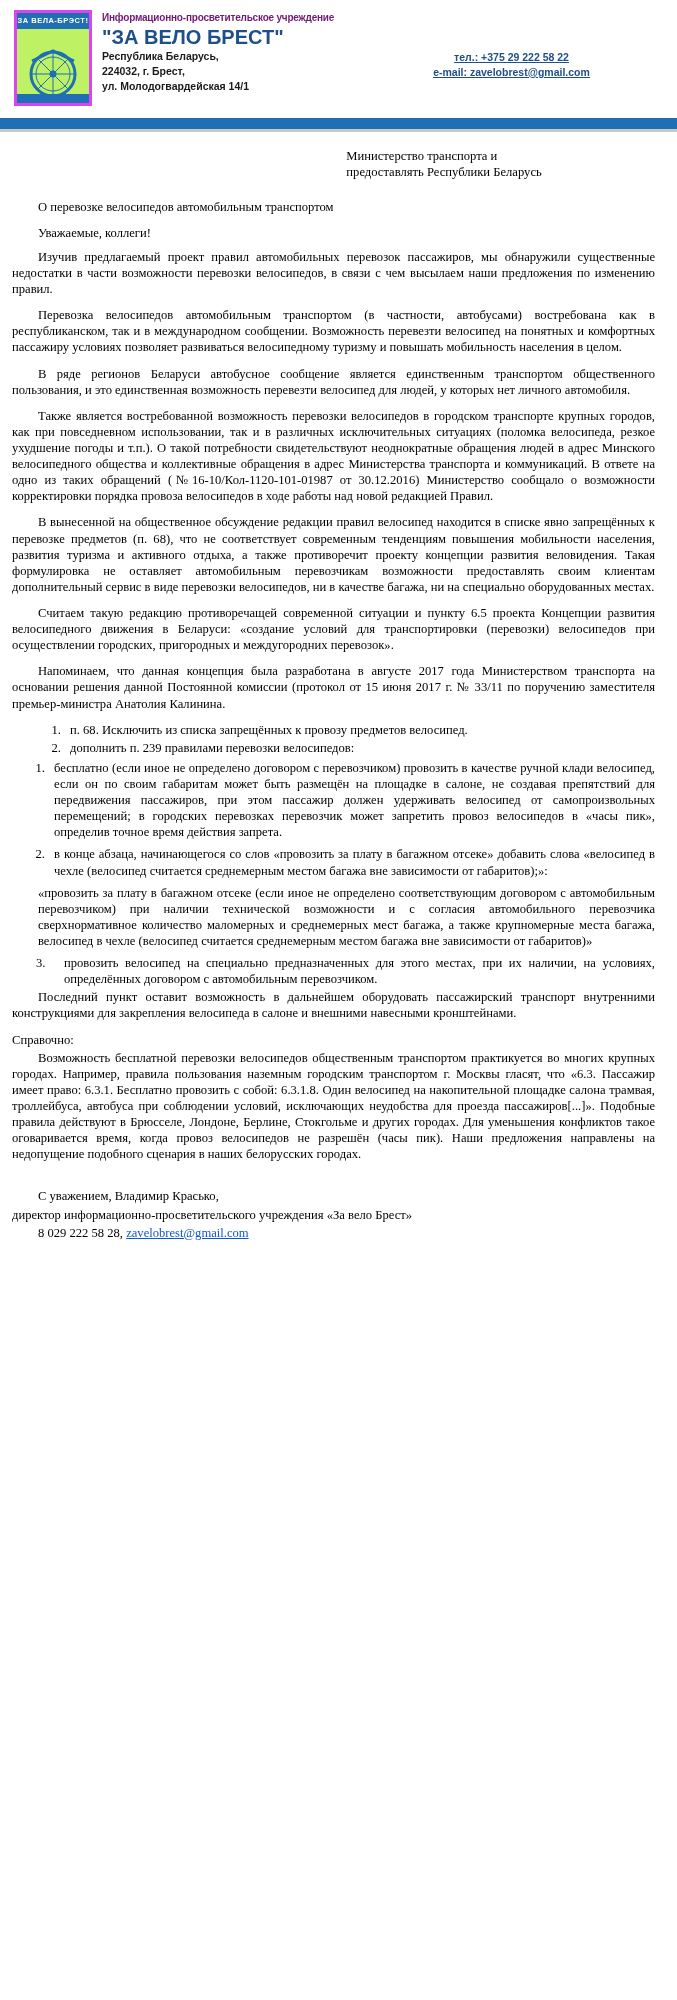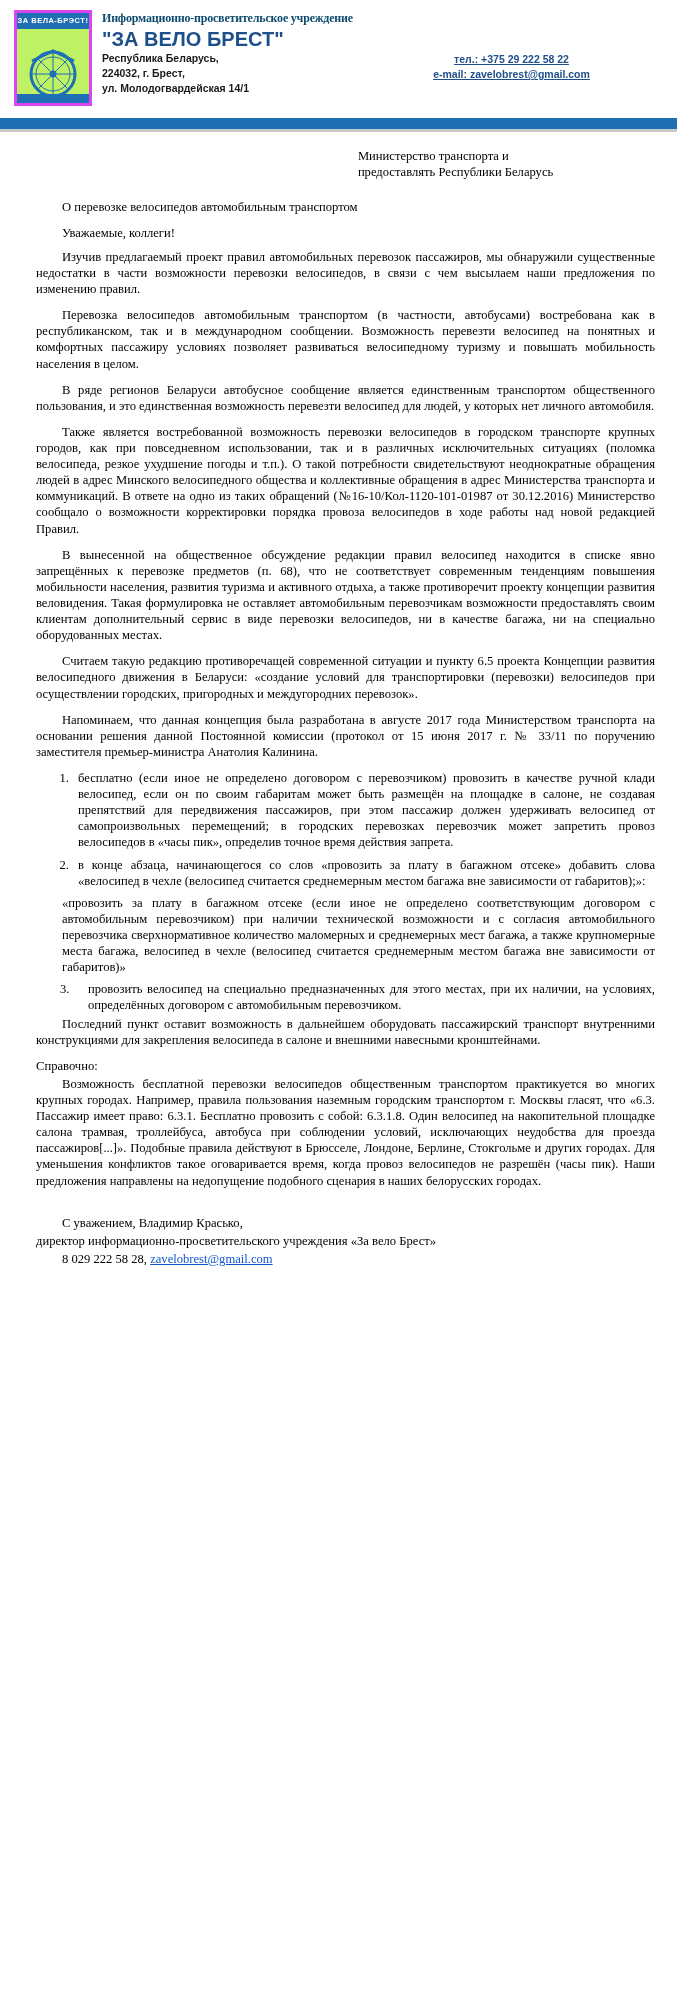--- a/index.html
+++ b/index.html
@@ -69,10 +69,10 @@
     padding-top: 2px;
   }
   .org-line1 {
-    font-family: Liberation Serif, serif;
-    font-size: 12px;
-    font-weight: bold;
-    color: #0c4a6e;
+    font-family: Liberation Sans, sans-serif;
+    font-size: 10px;
+    font-weight: bold;
+    color: #701a75;
     letter-spacing: -0.2px;
     line-height: 1.15;
   }

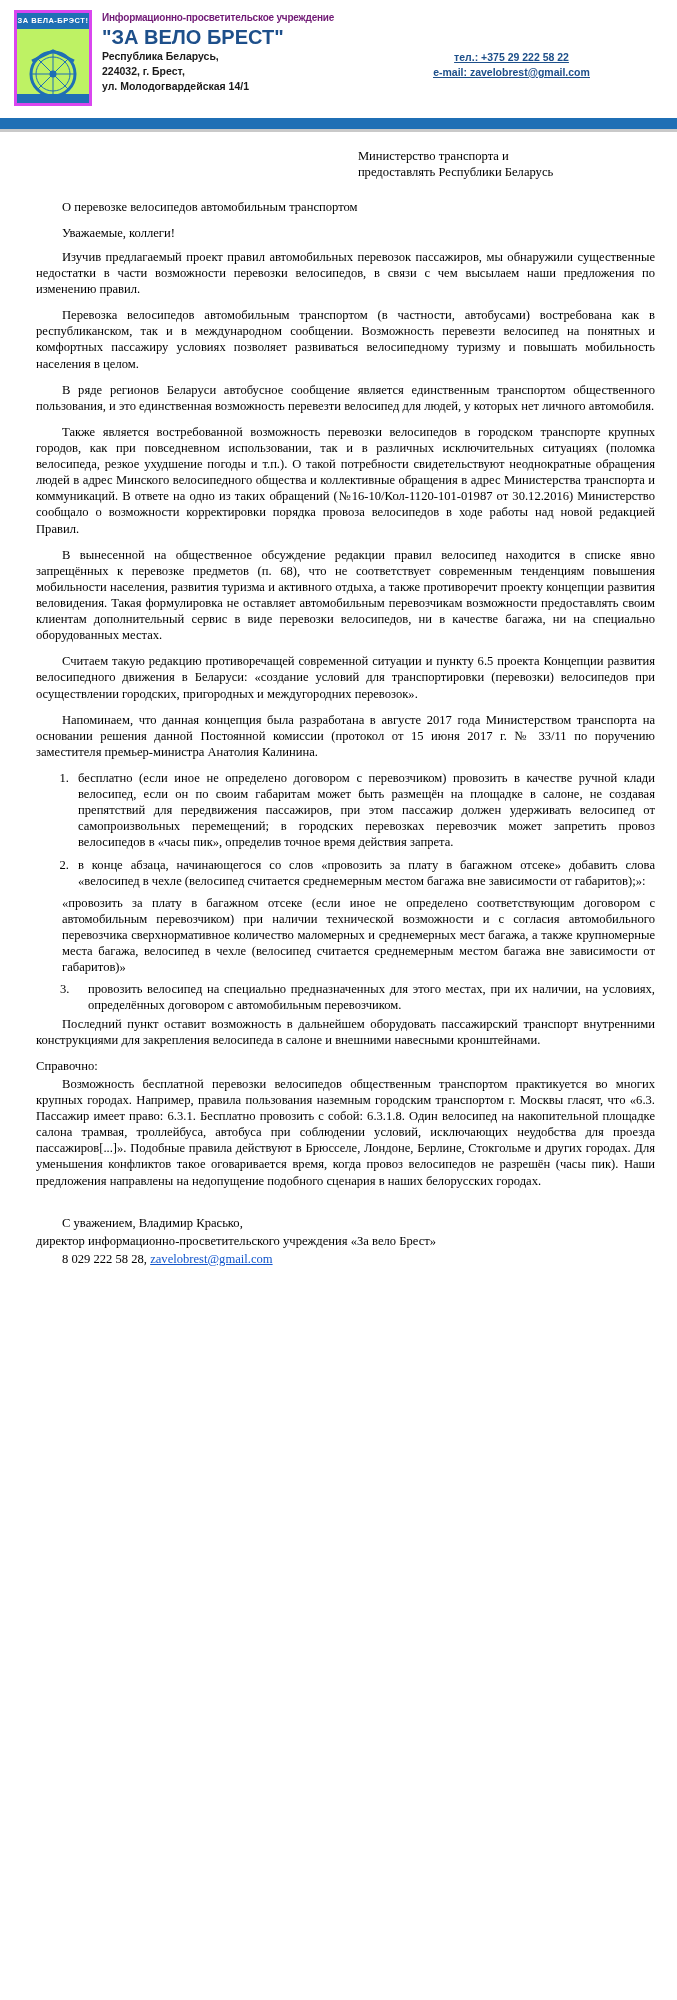--- a/index.html
+++ b/index.html
@@ -121,7 +121,7 @@
 
   
   .body-wrap {
-    padding: 16px 22px 10px 36px;
+    padding: 16px 22px 10px 12px;
     font-size: 12.6px;
     line-height: 1.28;
     text-align: justify;

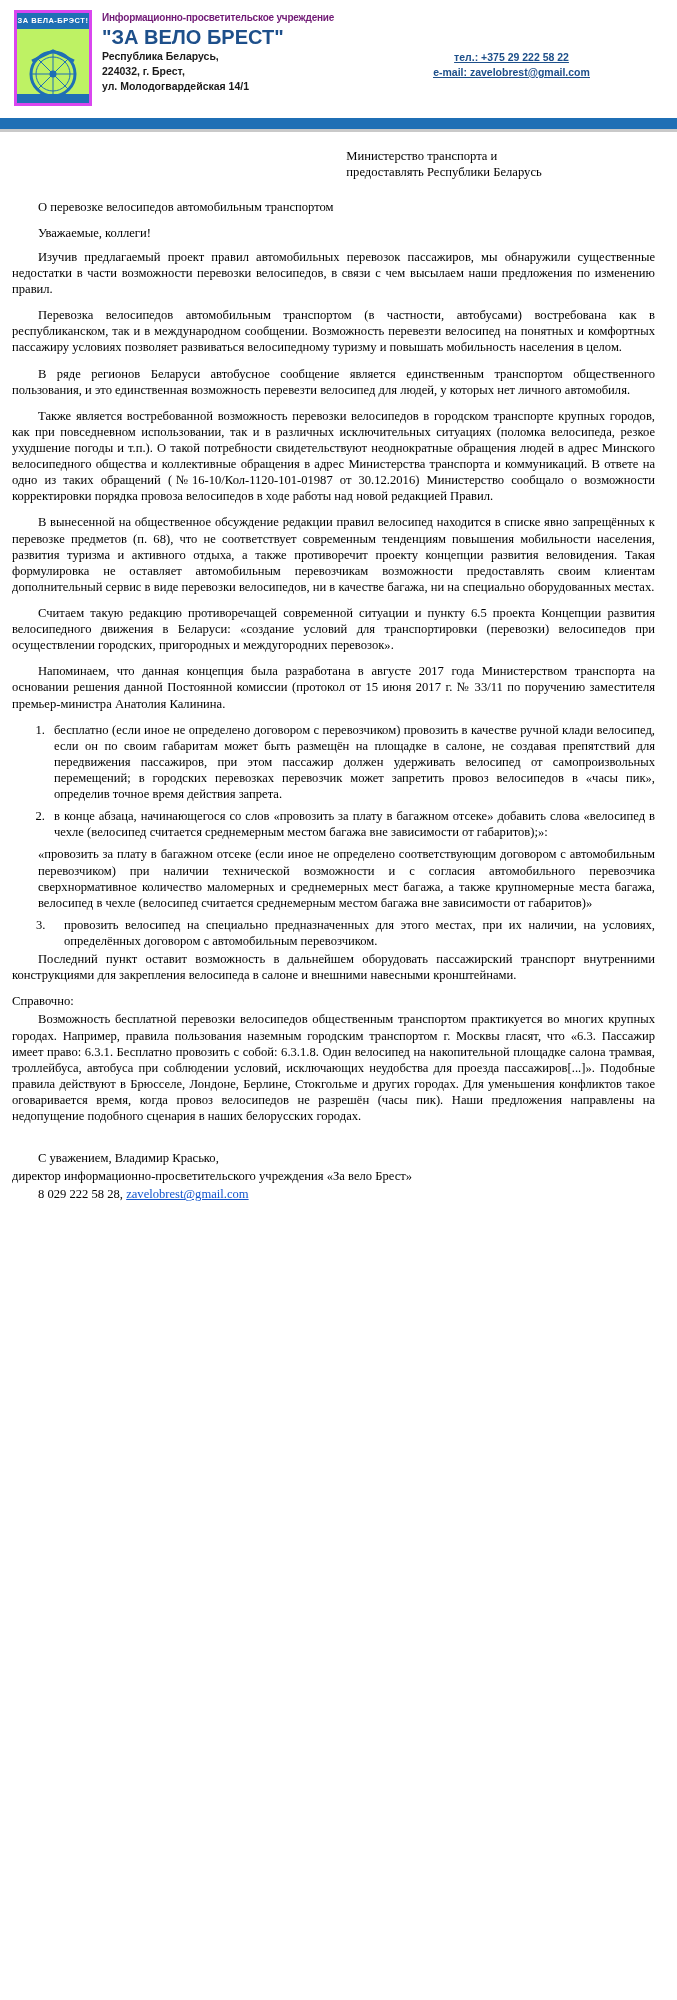--- a/index.html
+++ b/index.html
@@ -256,6 +256,10 @@
     <p class="para gap">Считаем такую редакцию противоречащей современной ситуации и пункту 6.5 проекта Концепции развития велосипедного движения в Беларуси: «создание условий для транспортировки (перевозки) велосипедов при осуществлении городских, пригородных и междугородних перевозок».</p>
     <p class="para gap">Напоминаем, что данная концепция была разработана в августе 2017 года Министерством транспорта на основании решения данной Постоянной комиссии (протокол от 15 июня 2017 г. № 33/11 по поручению заместителя премьер-министра Анатолия Калинина.</p>
 
+    <ol class="lvl1">
+      <li>п. 68. Исключить из списка запрещённых к провозу предметов велосипед.</li>
+      <li>дополнить п. 239 правилами перевозки велосипедов:</li>
+    </ol>
 
     <ol class="lvl2">
       <li>бесплатно (если иное не определено договором с перевозчиком) провозить в качестве ручной клади велосипед, если он по своим габаритам может быть размещён на площадке в салоне, не создавая препятствий для передвижения пассажиров, при этом пассажир должен удерживать велосипед от самопроизвольных перемещений; в городских перевозках перевозчик может запретить провоз велосипедов в «часы пик», определив точное время действия запрета.</li>

